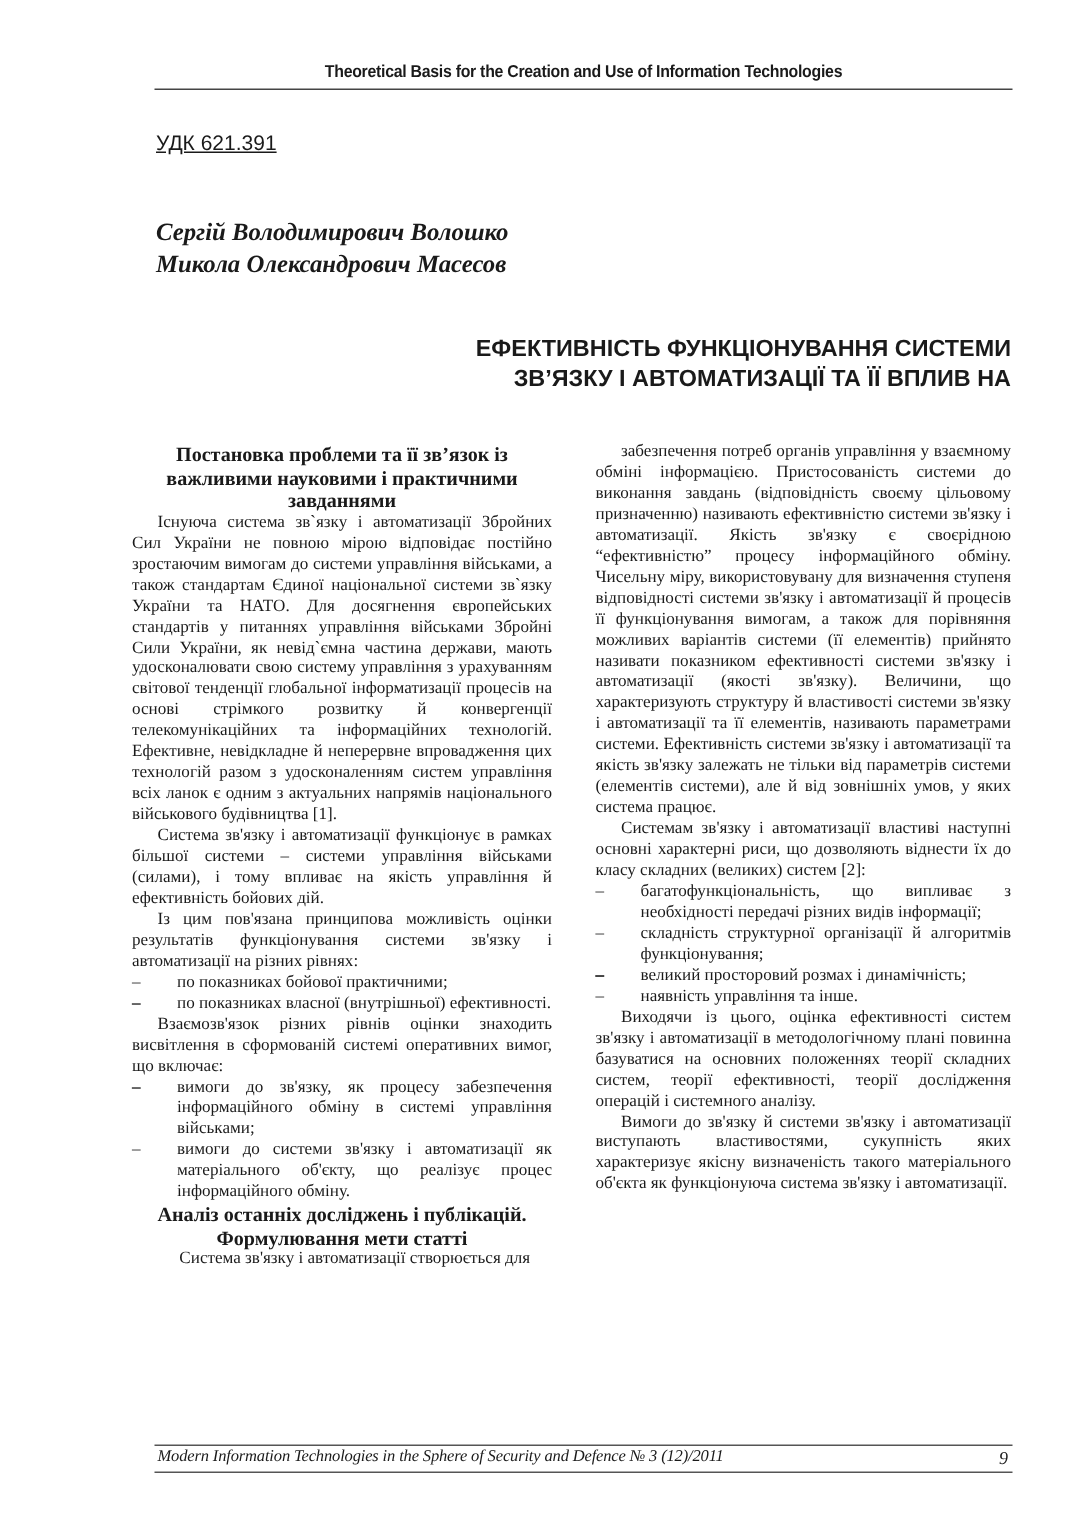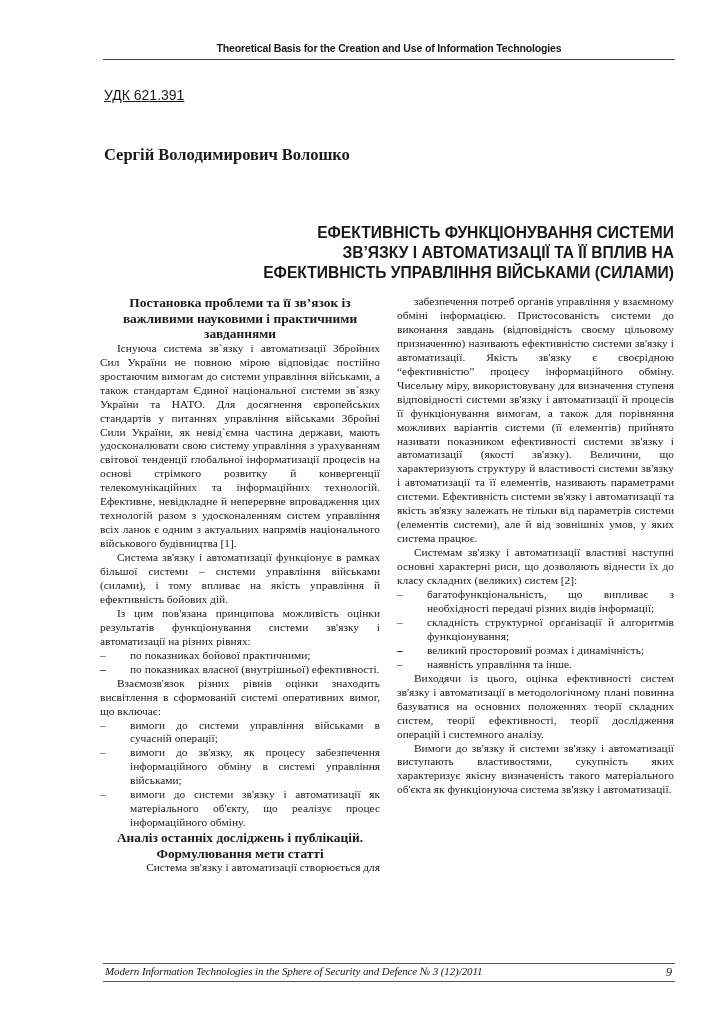--- a/index.html
+++ b/index.html
@@ -17,7 +17,7 @@
   }
   .authors {
     position: absolute; left: 104px; top: 144px;
-    font-family: "Liberation Serif", serif; font-weight: bold;
+    font-family: "Liberation Serif", serif; font-style: italic; font-weight: bold;
     font-size: 16.5px; line-height: 21px;
   }
   .title {

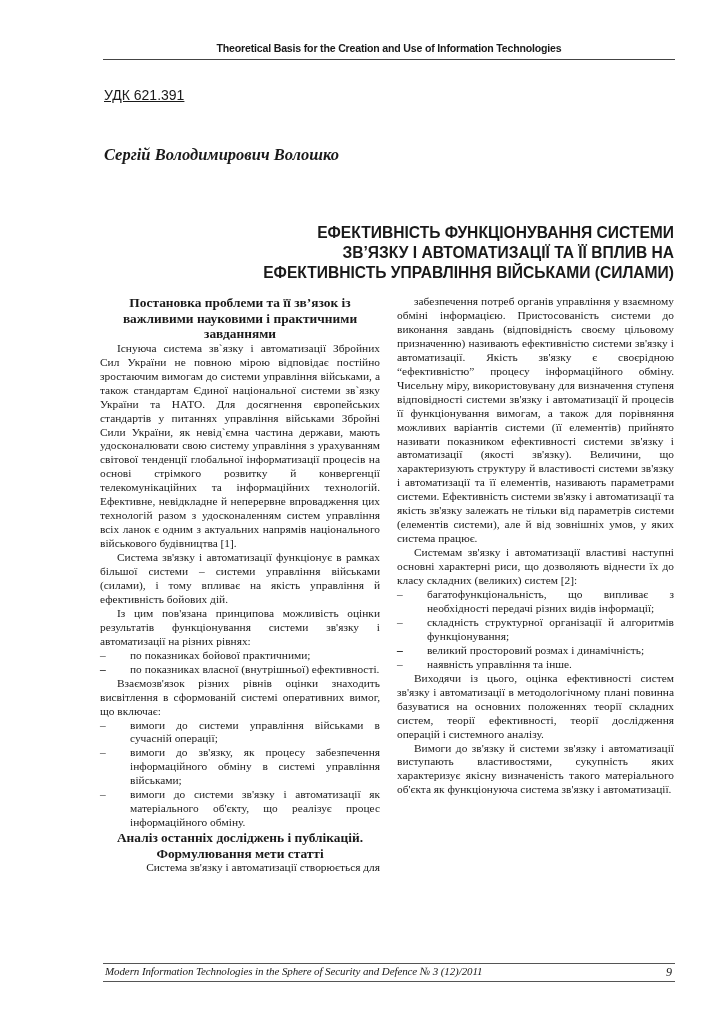--- a/index.html
+++ b/index.html
@@ -60,6 +60,7 @@
 
 <div class="authors">
   <div>Сергій Володимирович Волошко</div>
+  <div>Микола Олександрович Масесов</div>
 </div>
 
 <div class="title">

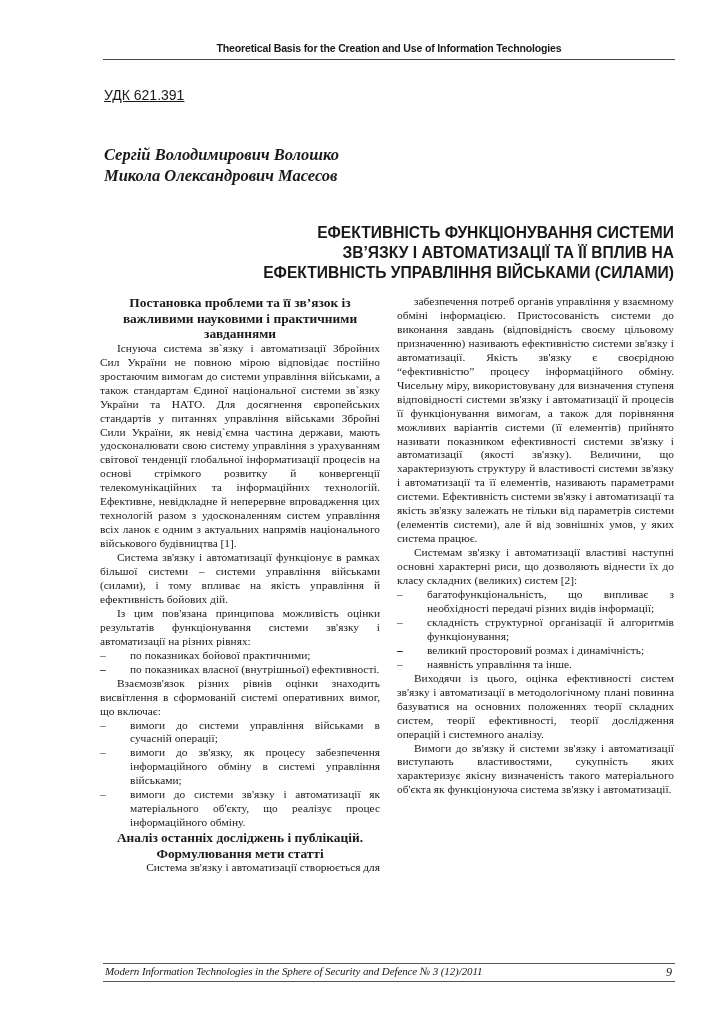--- a/index.html
+++ b/index.html
@@ -66,7 +66,6 @@
 <div class="title">
   <div>ЕФЕКТИВНІСТЬ ФУНКЦІОНУВАННЯ СИСТЕМИ</div>
   <div>ЗВ’ЯЗКУ І АВТОМАТИЗАЦІЇ ТА ЇЇ ВПЛИВ НА</div>
-  <div>ЕФЕКТИВНІСТЬ УПРАВЛІННЯ ВІЙСЬКАМИ (СИЛАМИ)</div>
 </div>
 
 <div class="col col-left">

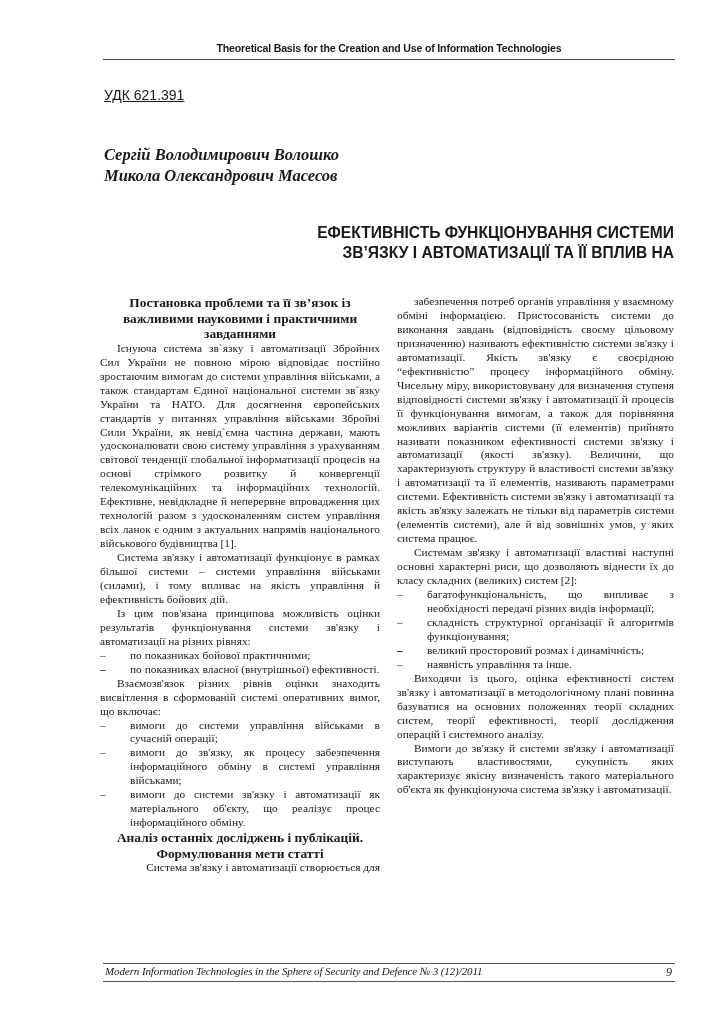--- a/index.html
+++ b/index.html
@@ -29,7 +29,7 @@
     font-family: "Liberation Serif", serif; font-size: 11.4px; line-height: 13.95px;
     text-align: justify;
   }
-  .col-left { left: 100px; width: 280px; }
+  .col-left { left: 88px; width: 280px; }
   .col-right { left: 397px; width: 277px; }
   .sec-head {
     font-family: "Liberation Serif", serif; font-weight: bold; font-size: 13.4px;

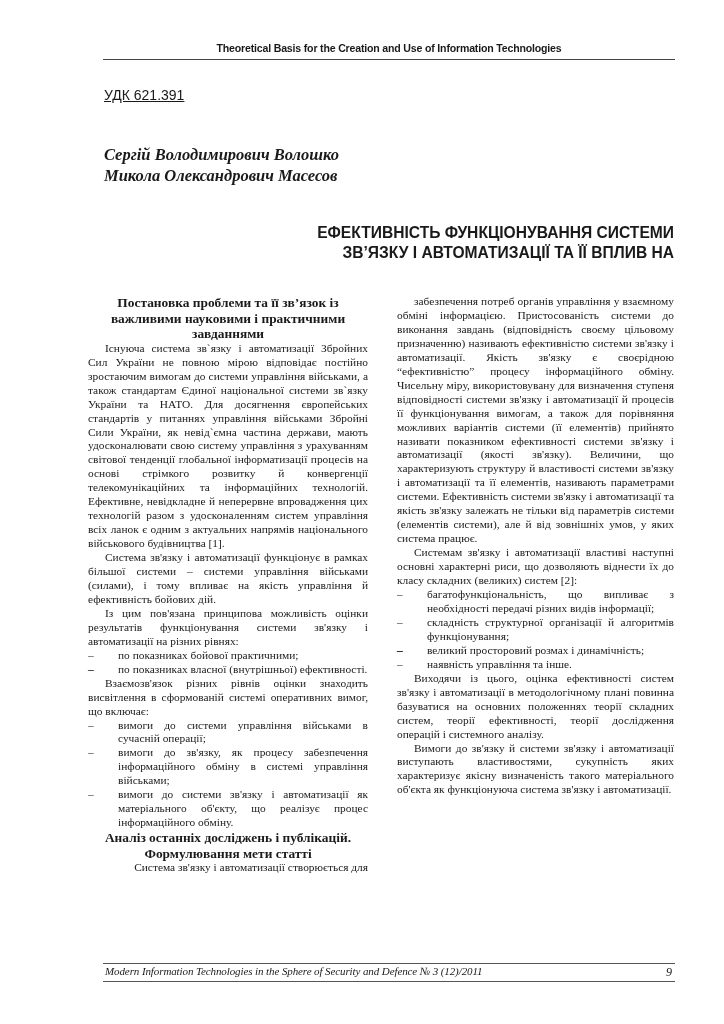--- a/index.html
+++ b/index.html
@@ -80,7 +80,7 @@
   </ul>
   <p class="para">Взаємозв'язок різних рівнів оцінки знаходить висвітлення в сформованій системі оперативних вимог, що включає:</p>
   <ul class="bullets">
-    <li><span class="dash">–</span><span>вимоги до системи управління військами в сучасній операції;</span></li>
+    <li><span class="dash">–</span></li>
     <li><span class="dash">–</span><span>вимоги до зв'язку, як процесу забезпечення інформаційного обміну в системі управління військами;</span></li>
     <li><span class="dash">–</span><span>вимоги до системи зв'язку і автоматизації як матеріального об'єкту, що реалізує процес інформаційного обміну.</span></li>
   </ul>

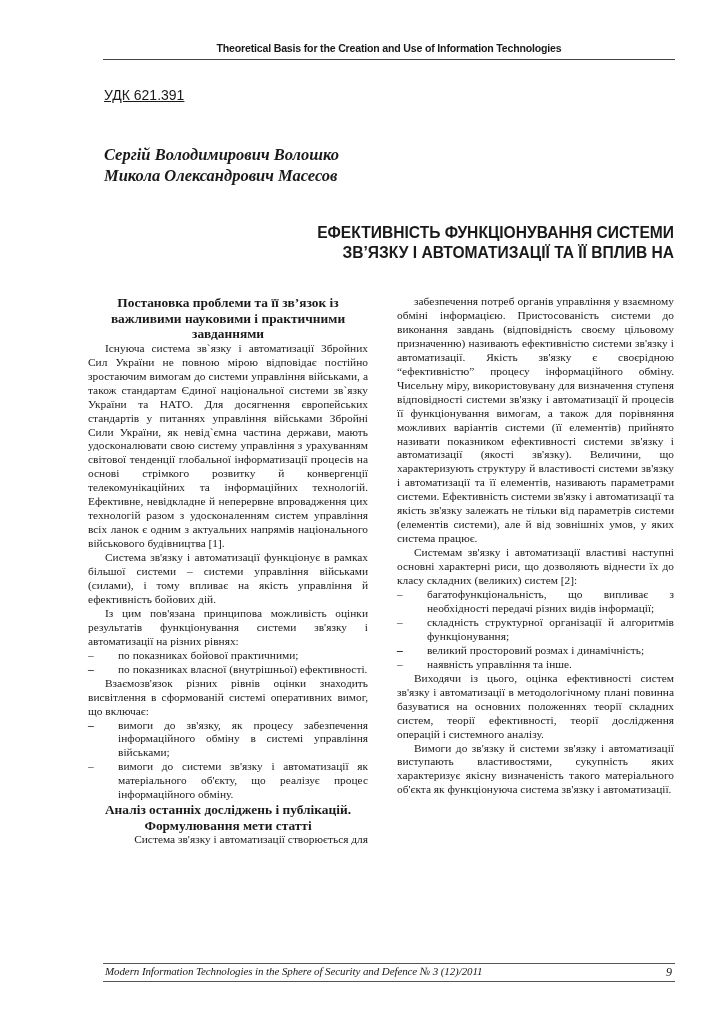--- a/index.html
+++ b/index.html
@@ -85,7 +85,7 @@
     <li><span class="dash">–</span><span>вимоги до системи зв'язку і автоматизації як матеріального об'єкту, що реалізує процес інформаційного обміну.</span></li>
   </ul>
   <h2 class="sec-head">Аналіз останніх досліджень і публікацій. Формулювання мети статті</h2>
-  <p class="para" style="text-align:right;">Система зв'язку і автоматизації створюється для</p>
+  <p class="para" style="text-align:center;">Система зв'язку і автоматизації створюється для</p>
 </div>
 
 <div class="col col-right">

